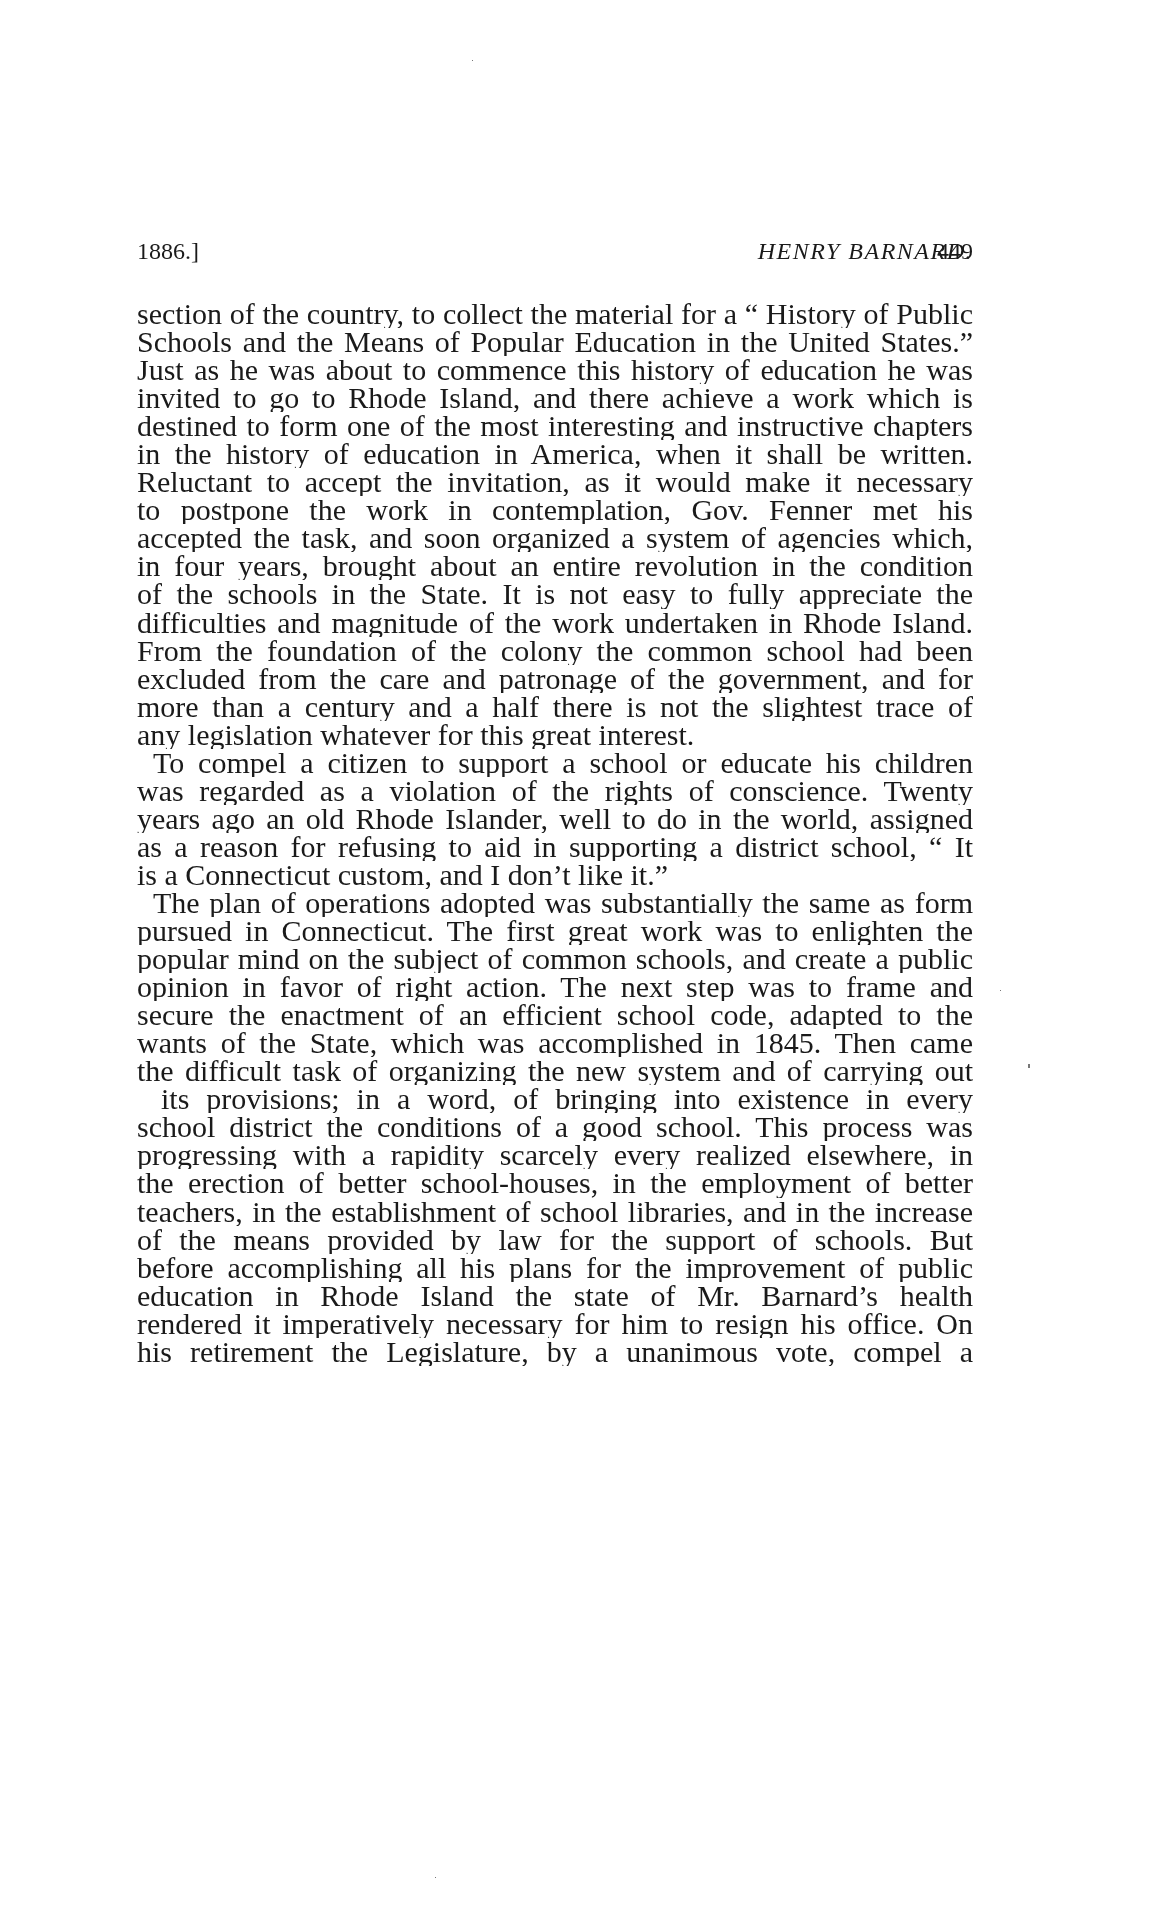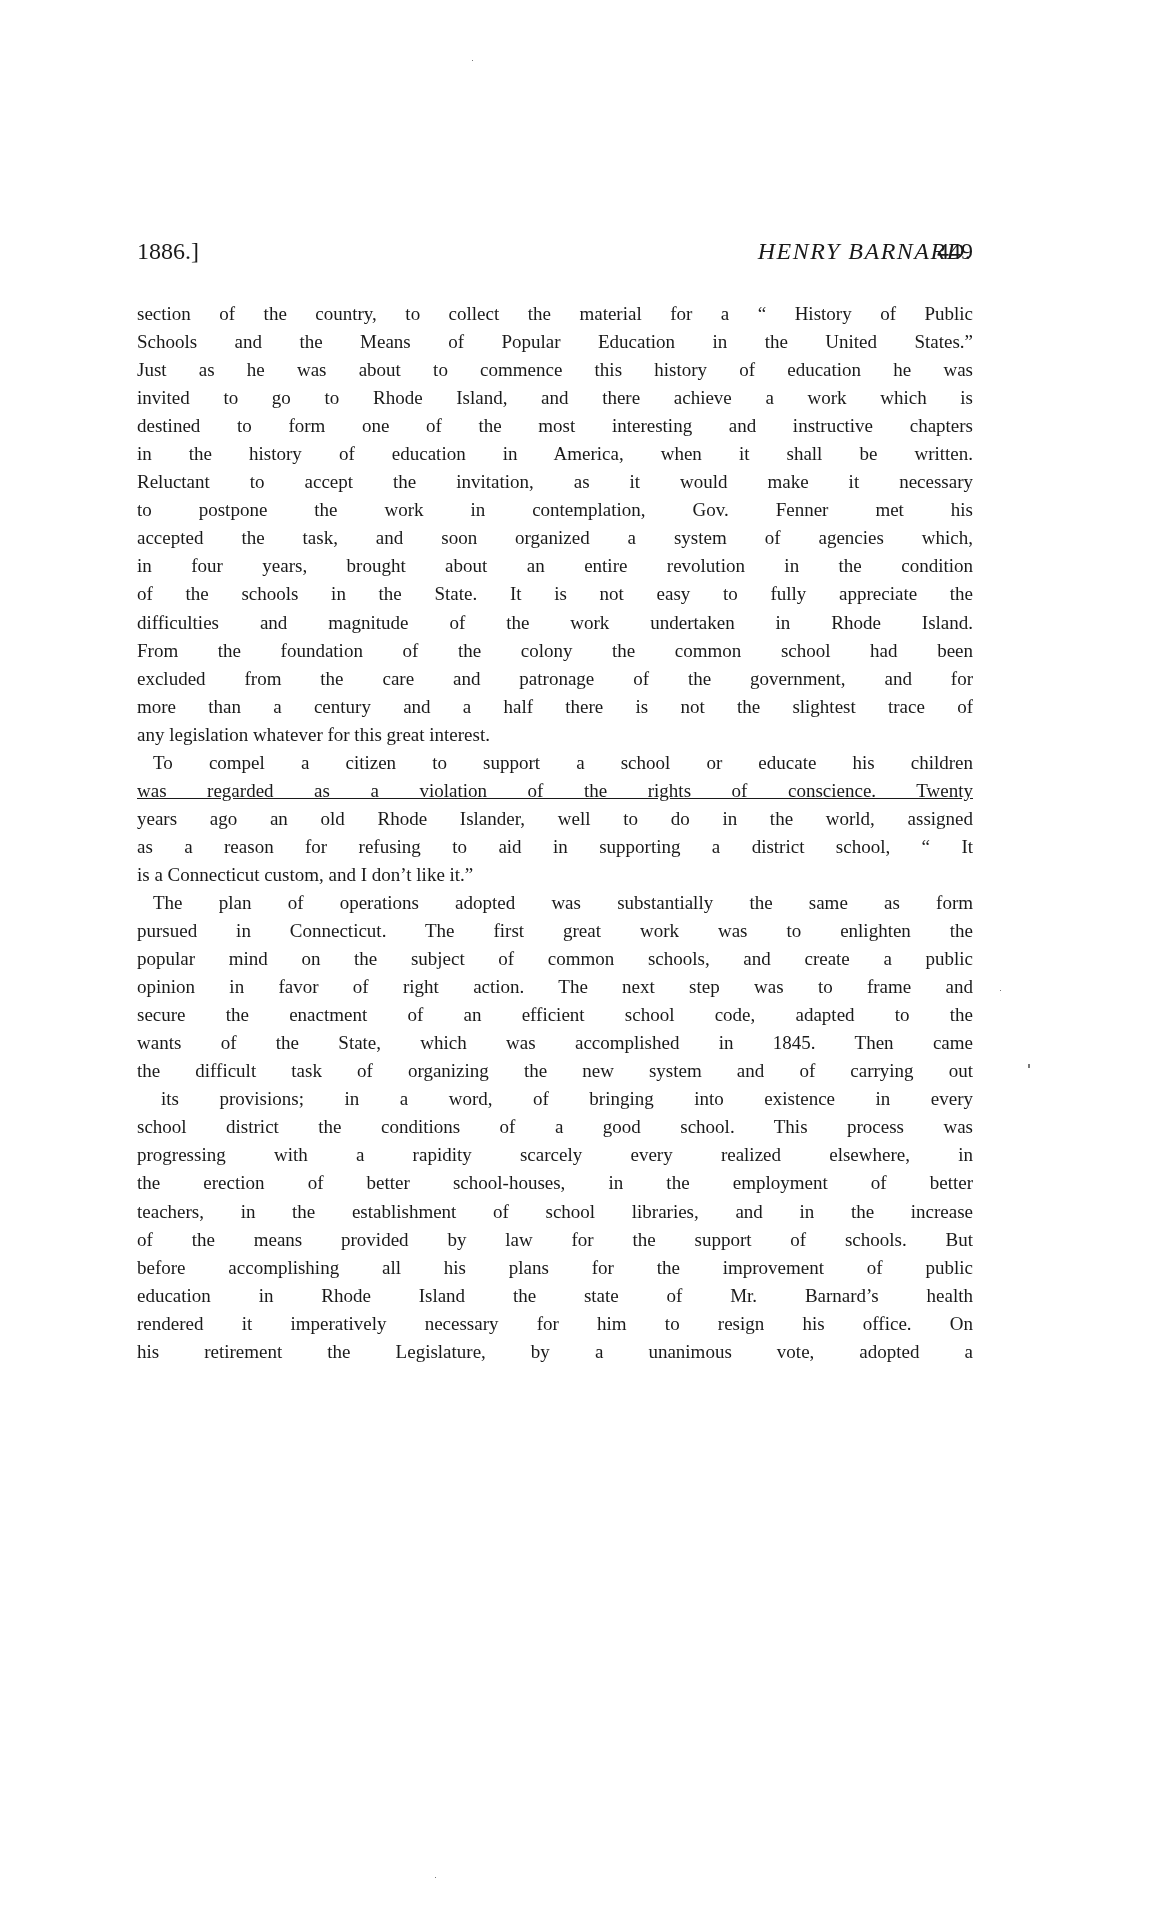--- a/index.html
+++ b/index.html
@@ -55,7 +55,7 @@
       left: 137px;
       top: 300px;
       width: 836px;
-      font-size: 19px;
+      font-size: 30px;
       line-height: 28.05px;
     }
     .body-text .line {

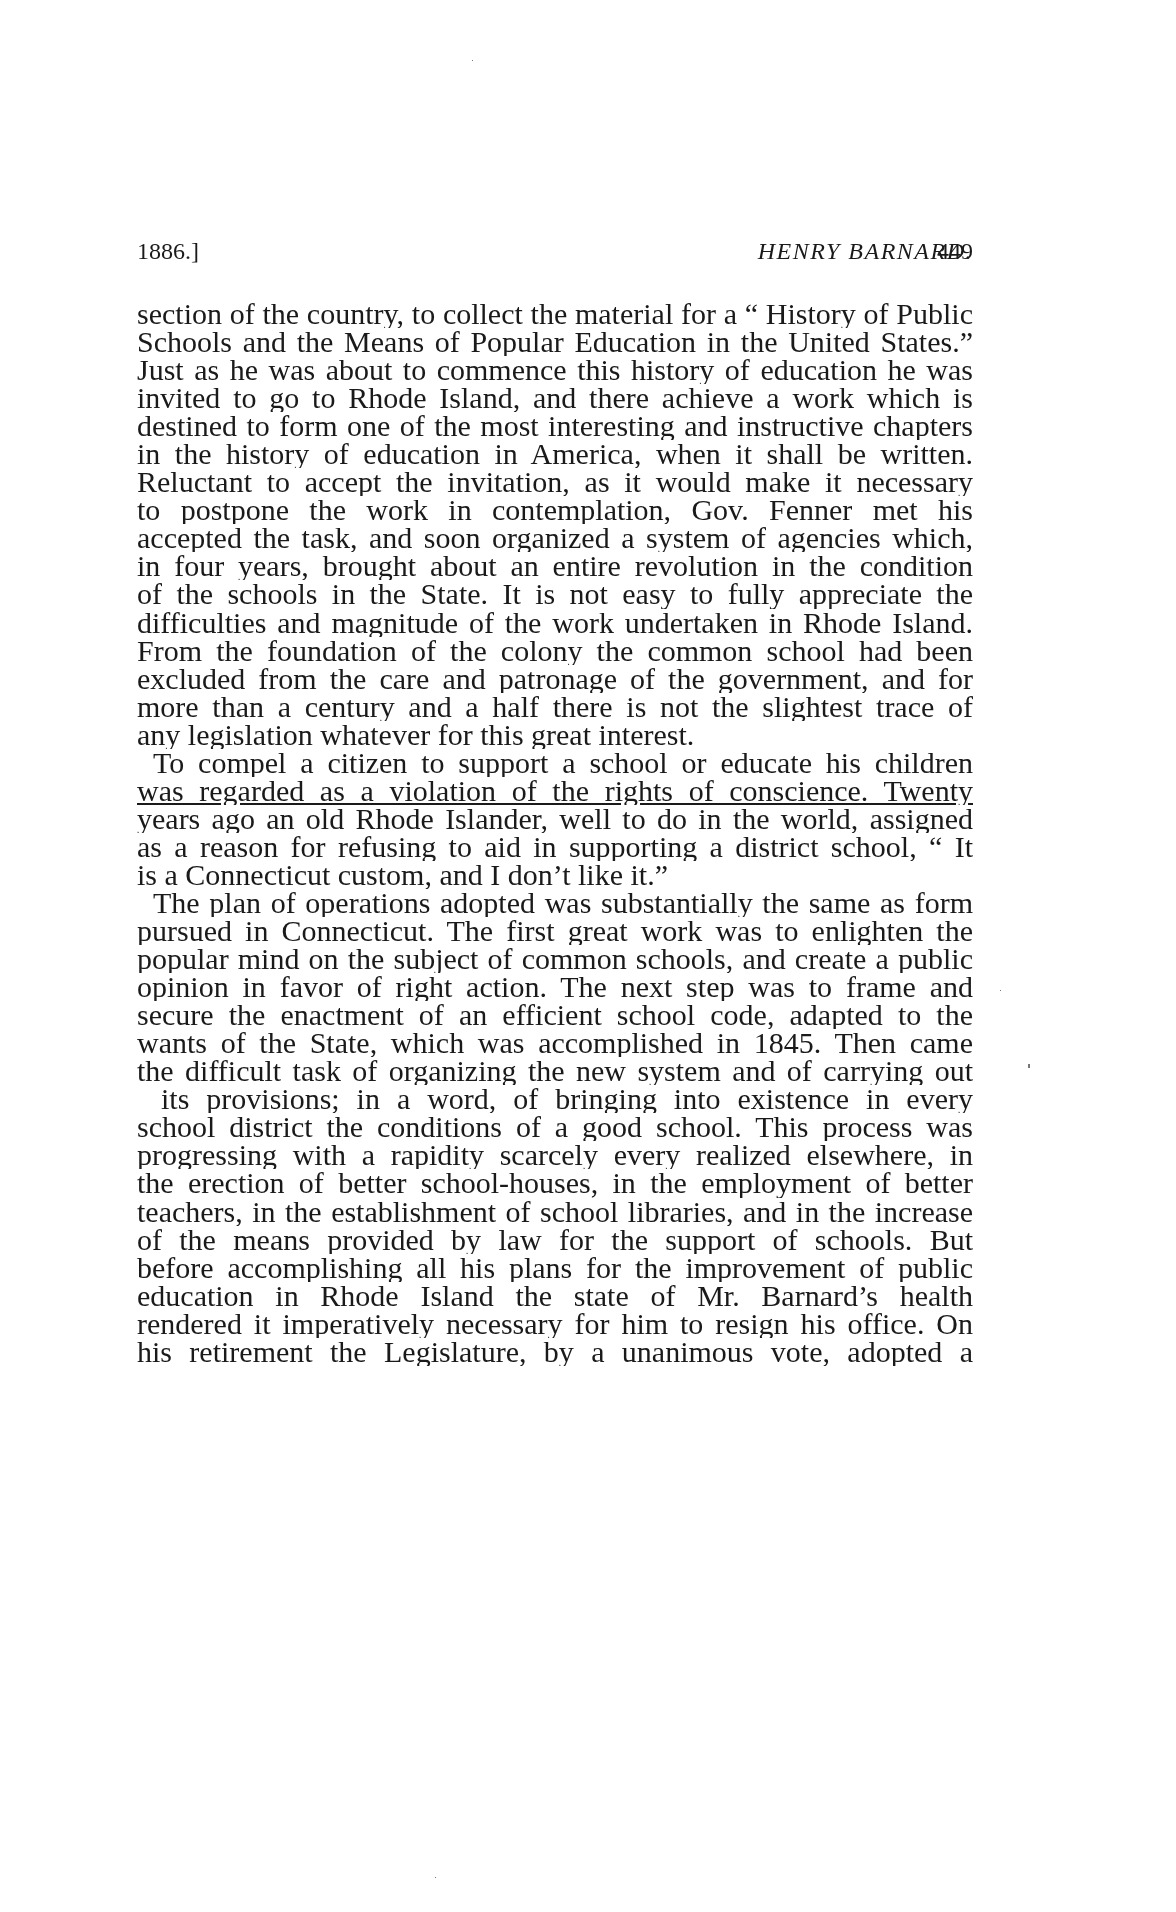--- a/index.html
+++ b/index.html
@@ -113,7 +113,7 @@
 
     <div class="paragraph">
       <span class="line indent" style="white-space: normal;">To compel a citizen to support a school or educate his children</span>
-      <span class="line" style="white-space: normal; text-decoration: underline;">was regarded as a violation of the rights of conscience.  Twenty</span>
+      <span class="line" style="white-space: normal;">was regarded as a violation of the rights of conscience.  Twenty</span>
       <span class="line" style="white-space: normal;">years ago an old Rhode Islander, well to do in the world, assigned</span>
       <span class="line" style="white-space: normal;">as a reason for refusing to aid in supporting a district school, “ It</span>
       <span class="line last" style="white-space: normal;">is a Connecticut custom, and I don’t like it.”</span>

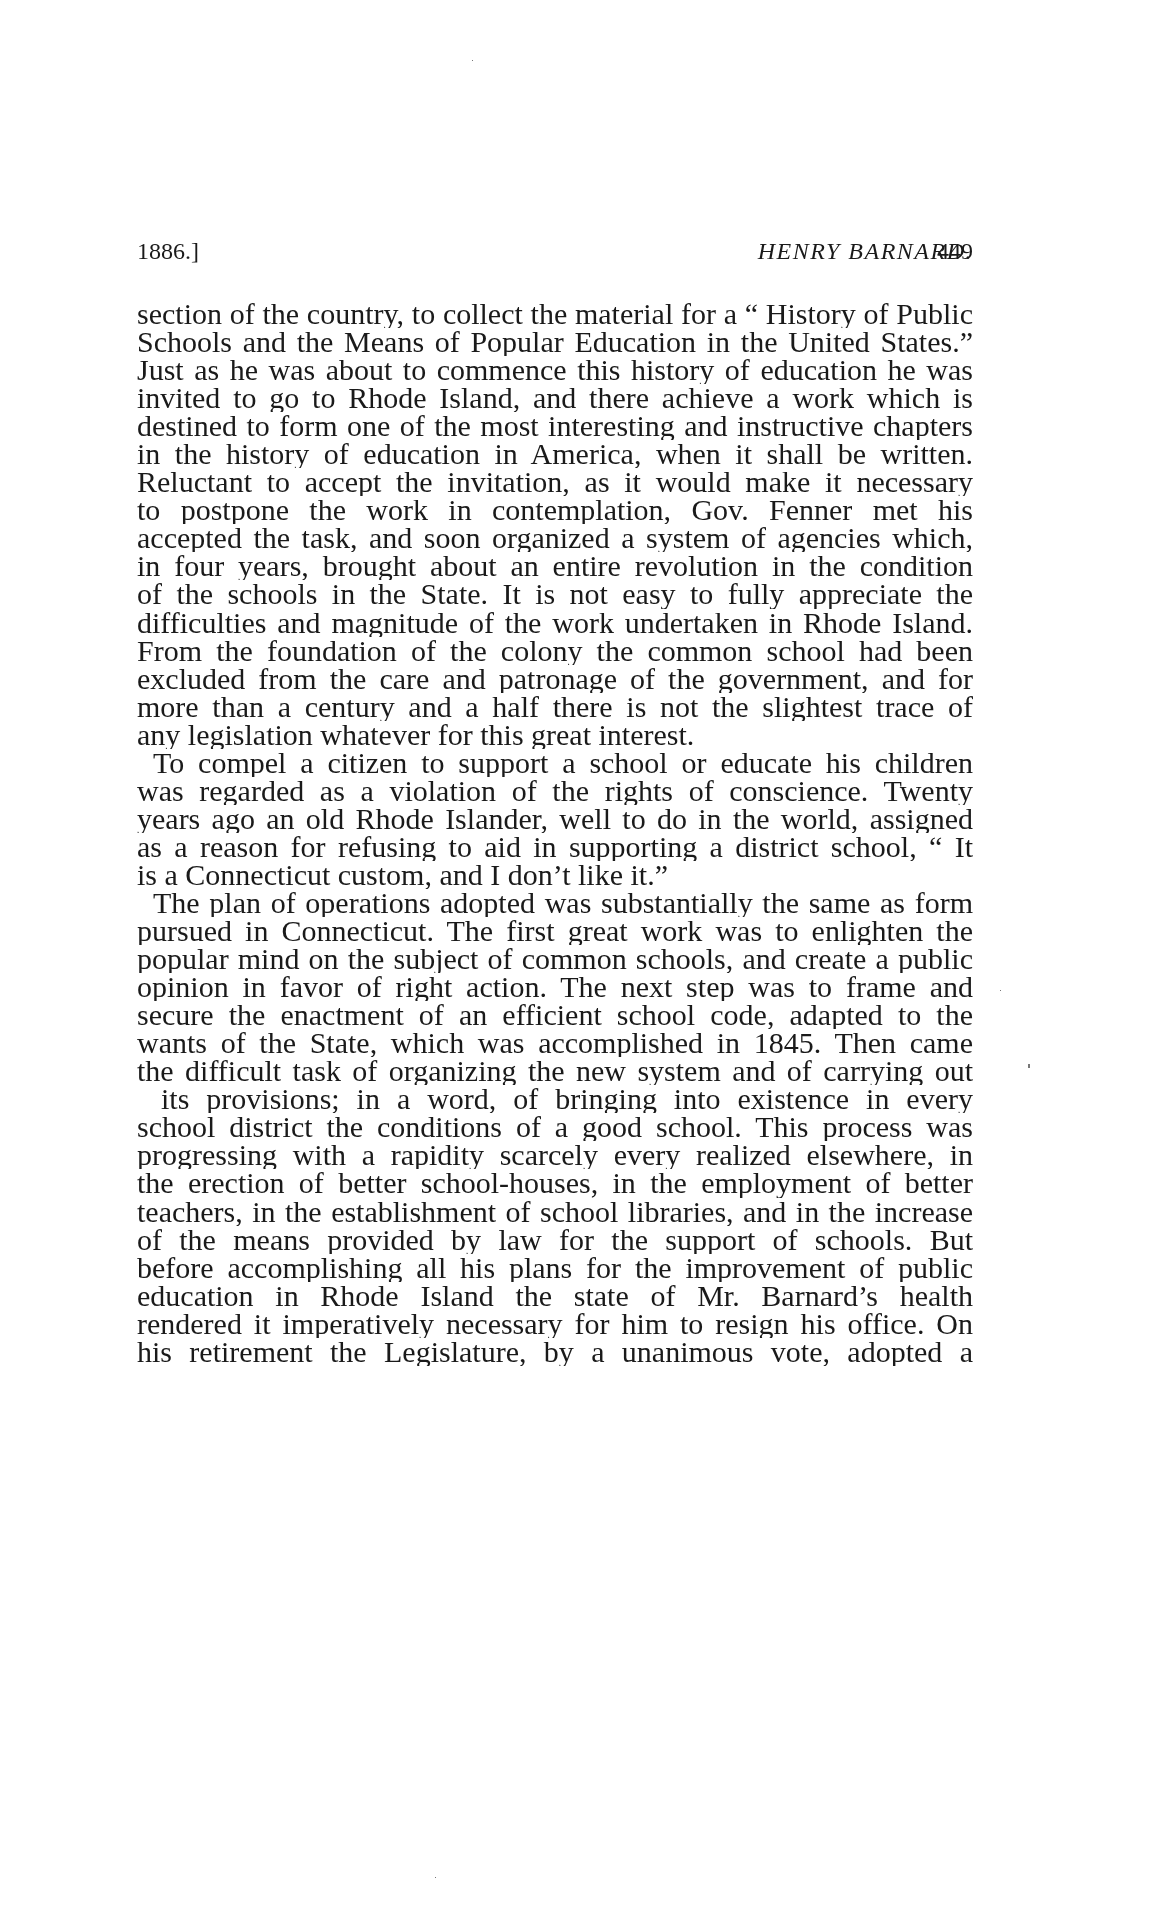--- a/index.html
+++ b/index.html
@@ -136,7 +136,7 @@
       <span class="line" style="white-space: normal;">before accomplishing all his plans for the improvement of public</span>
       <span class="line" style="white-space: normal;">education in Rhode Island the state of Mr. Barnard’s health</span>
       <span class="line" style="white-space: normal;">rendered it imperatively necessary for him to resign his office.  On</span>
-      <span class="line" style="white-space: normal;">his retirement the Legislature, by a unanimous vote, adopted a</span>
+      <span class="line" style="white-space: normal;">his retirement the Legislature, by a unanimous vote, compel a</span>
     </div>
   </div>
 

